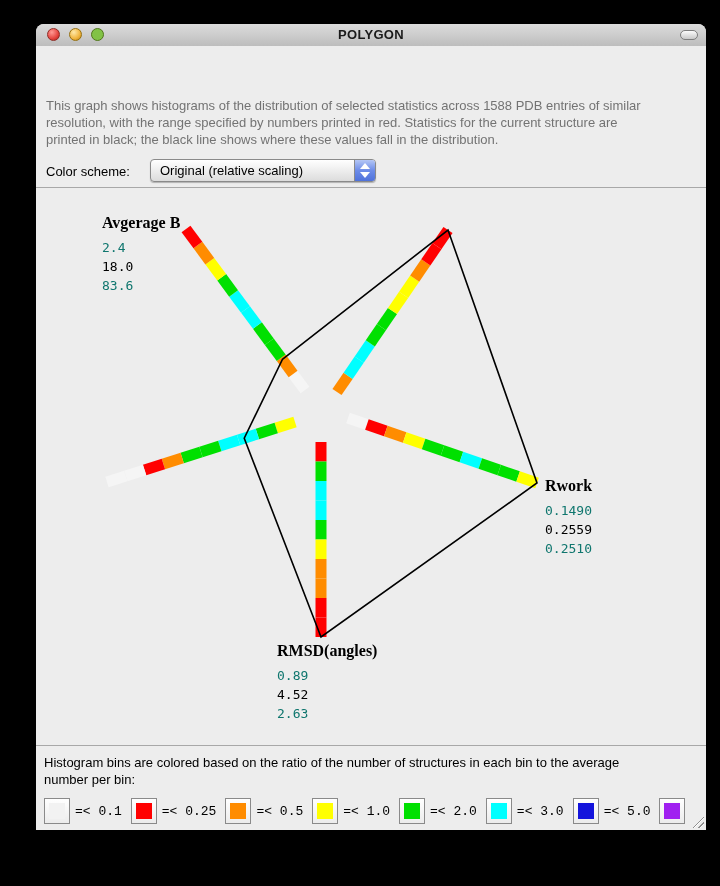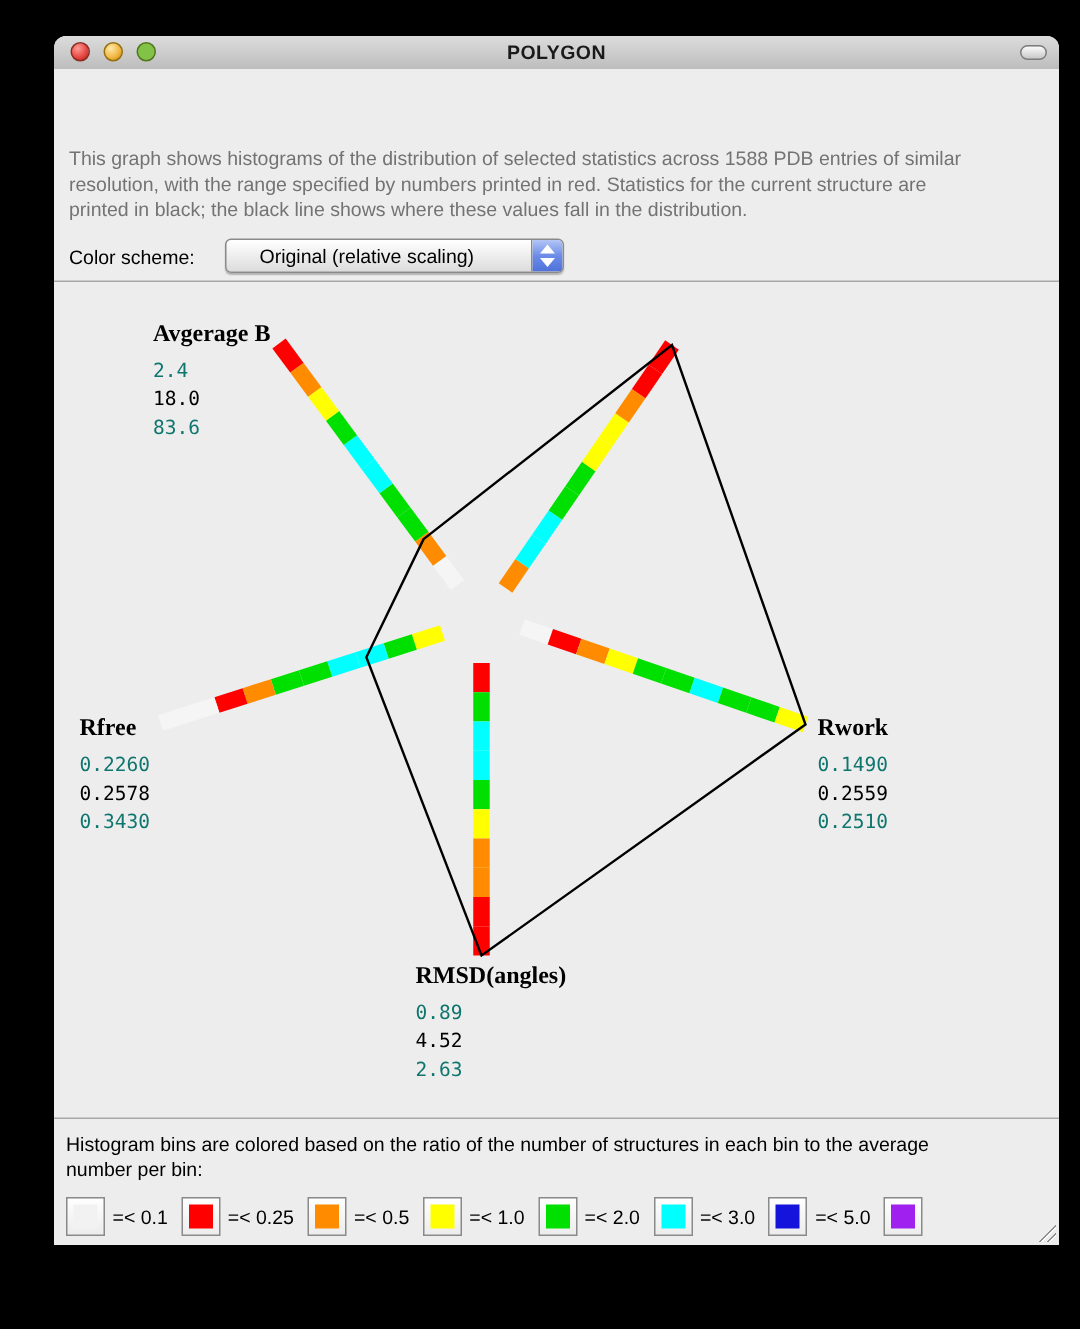--- a/index.html
+++ b/index.html
@@ -59,7 +59,7 @@
     box-shadow:0 1px 1px rgba(0,0,0,.25);
   }
   .dropdown-text{
-    position:absolute;left:22px;top:3px;font-size:13px;color:#000;white-space:nowrap;
+    position:absolute;left:9px;top:3px;font-size:13px;color:#000;white-space:nowrap;
   }
   .dropdown-cap{
     position:absolute;right:0;top:0;width:20px;height:21px;border-radius:0 3px 3px 0;

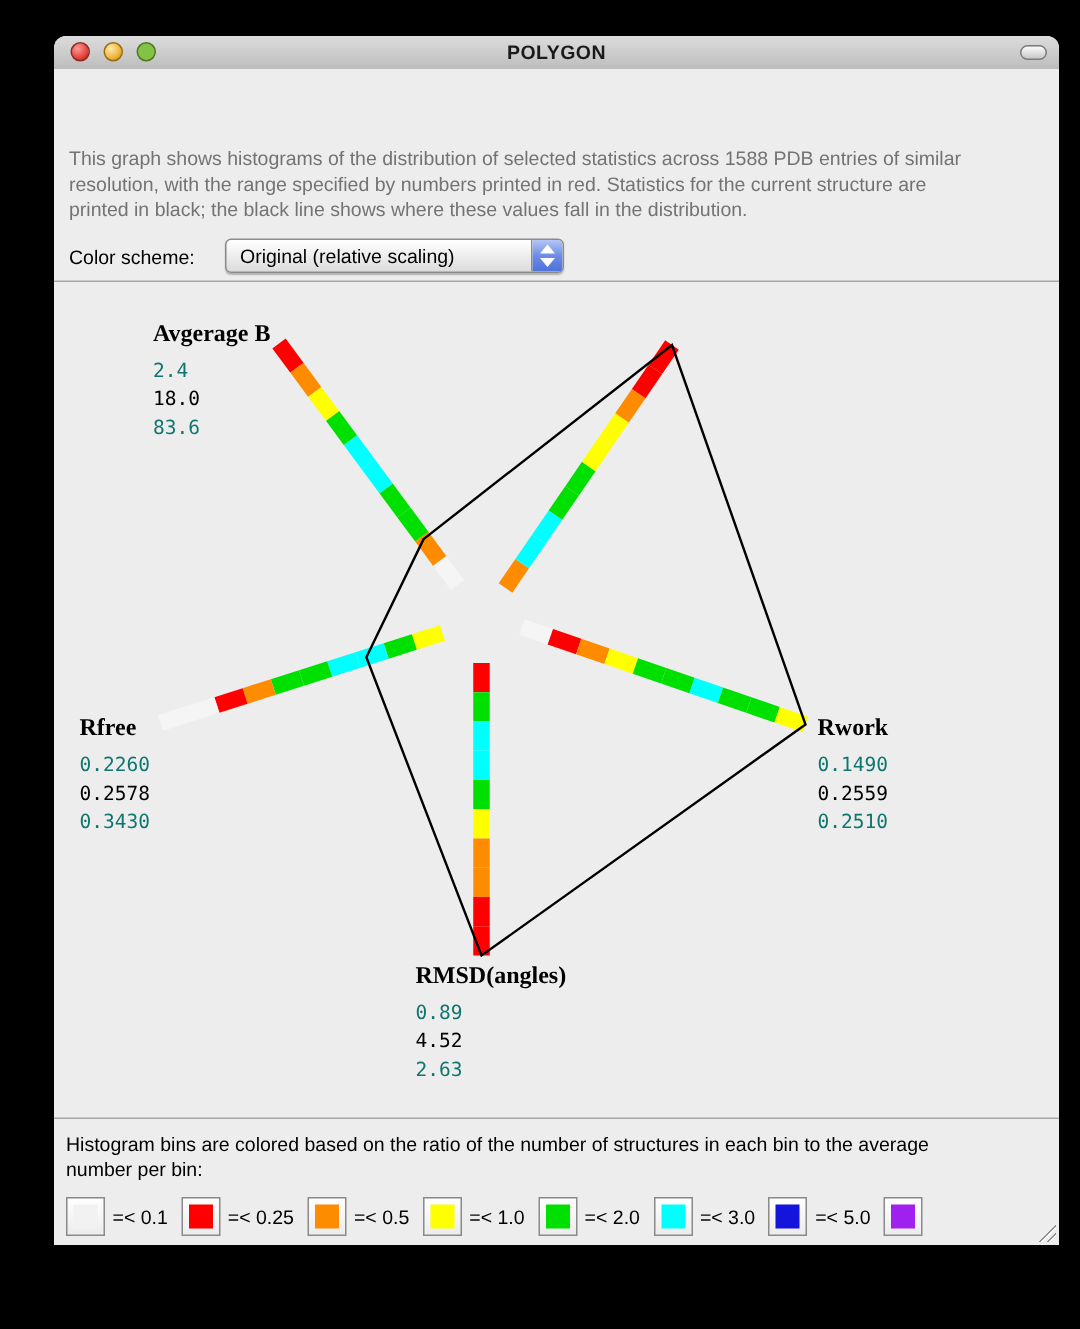--- a/index.html
+++ b/index.html
@@ -204,12 +204,6 @@
     <div class="axis-val val-red">2.63</div>
   </div>
 
-  <div class="axis-block" style="left:17px;top:453px;">
-    <div class="axis-title">Rfree</div>
-    <div class="axis-val val-red">0.2260</div>
-    <div class="axis-val val-black">0.2578</div>
-    <div class="axis-val val-red">0.3430</div>
-  </div>
 
   <div class="legend-panel">
     <div class="legend-text">Histogram bins are colored based on the ratio of the number of structures in each bin to the average number per bin:</div>

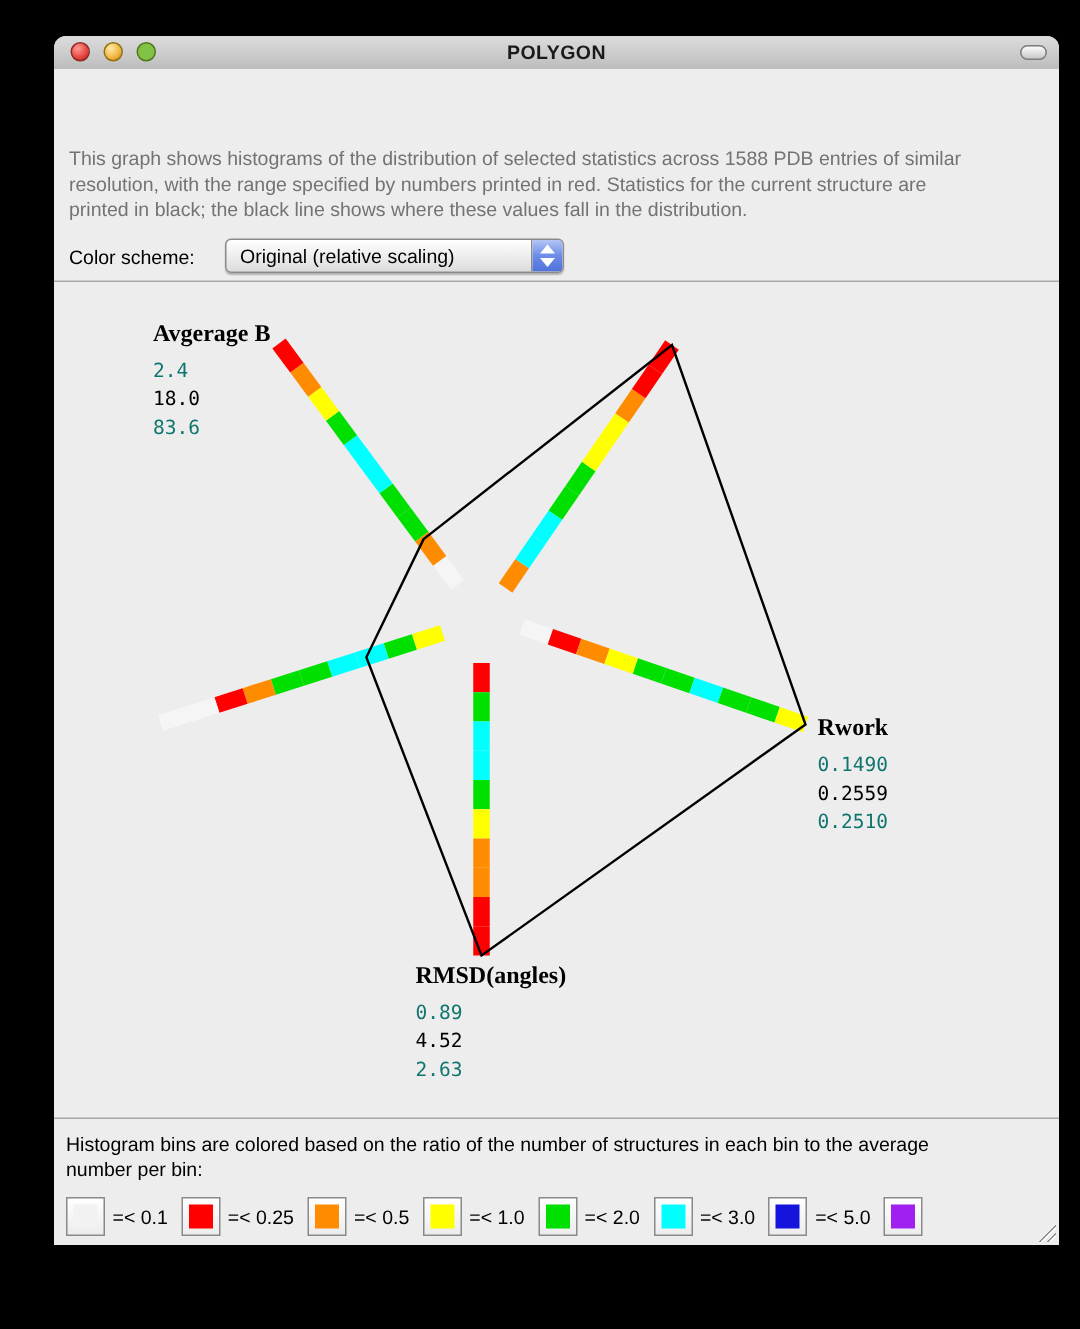--- a/index.html
+++ b/index.html
@@ -83,7 +83,7 @@
     border-top:1px solid #a8a8a8;box-sizing:border-box;background:#ededed;
   }
   .legend-text{position:absolute;left:8px;top:8px;width:600px;font-size:13px;line-height:17px;color:#000000;}
-  .bins-row{position:absolute;left:8px;top:52px;display:flex;}
+  .bins-row{position:absolute;left:8px;top:52px;display:flex;font-family:Liberation Mono, monospace;}
   .bin-item{display:flex;align-items:center;margin-right:9px;}
   .bin-swatch{
     width:26px;height:26px;border:1px solid #8a8a8a;box-sizing:border-box;

